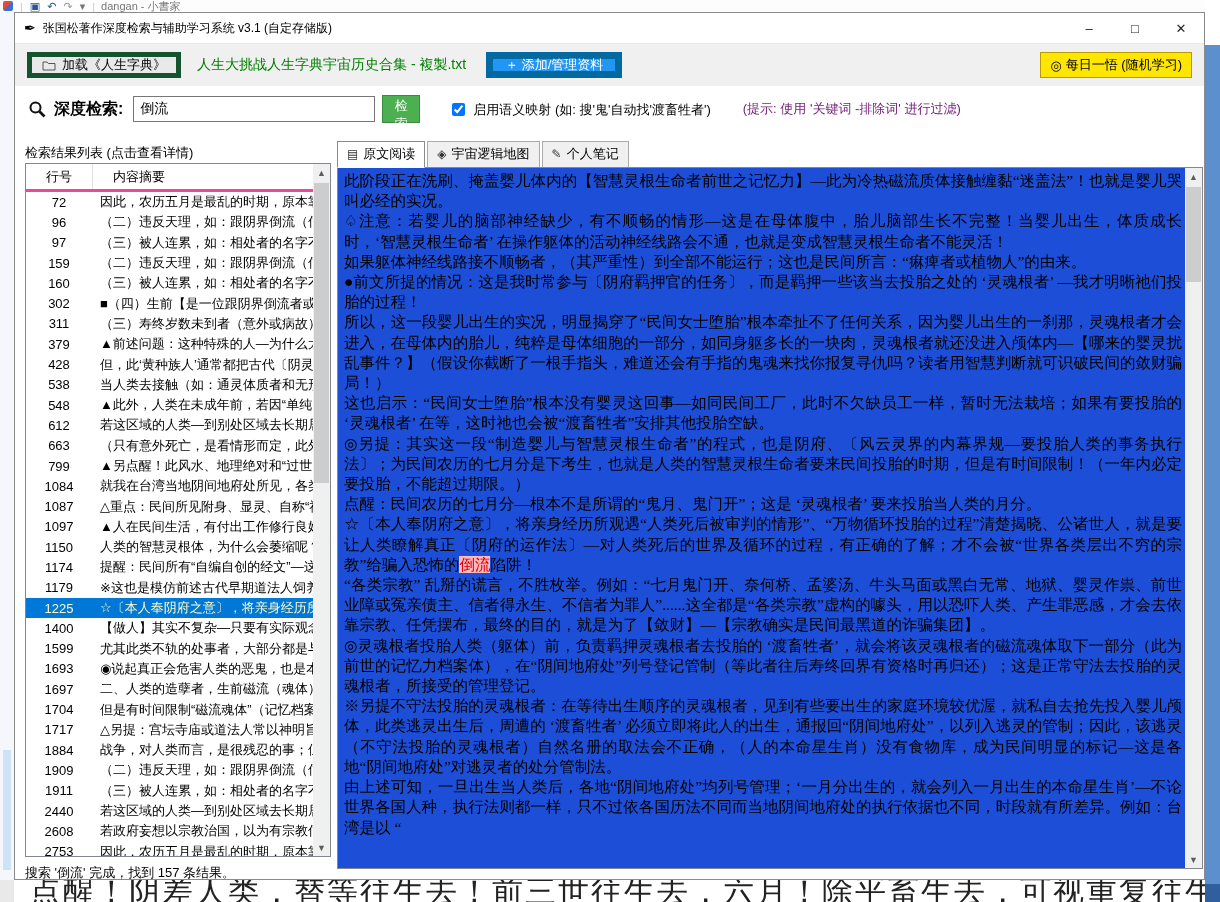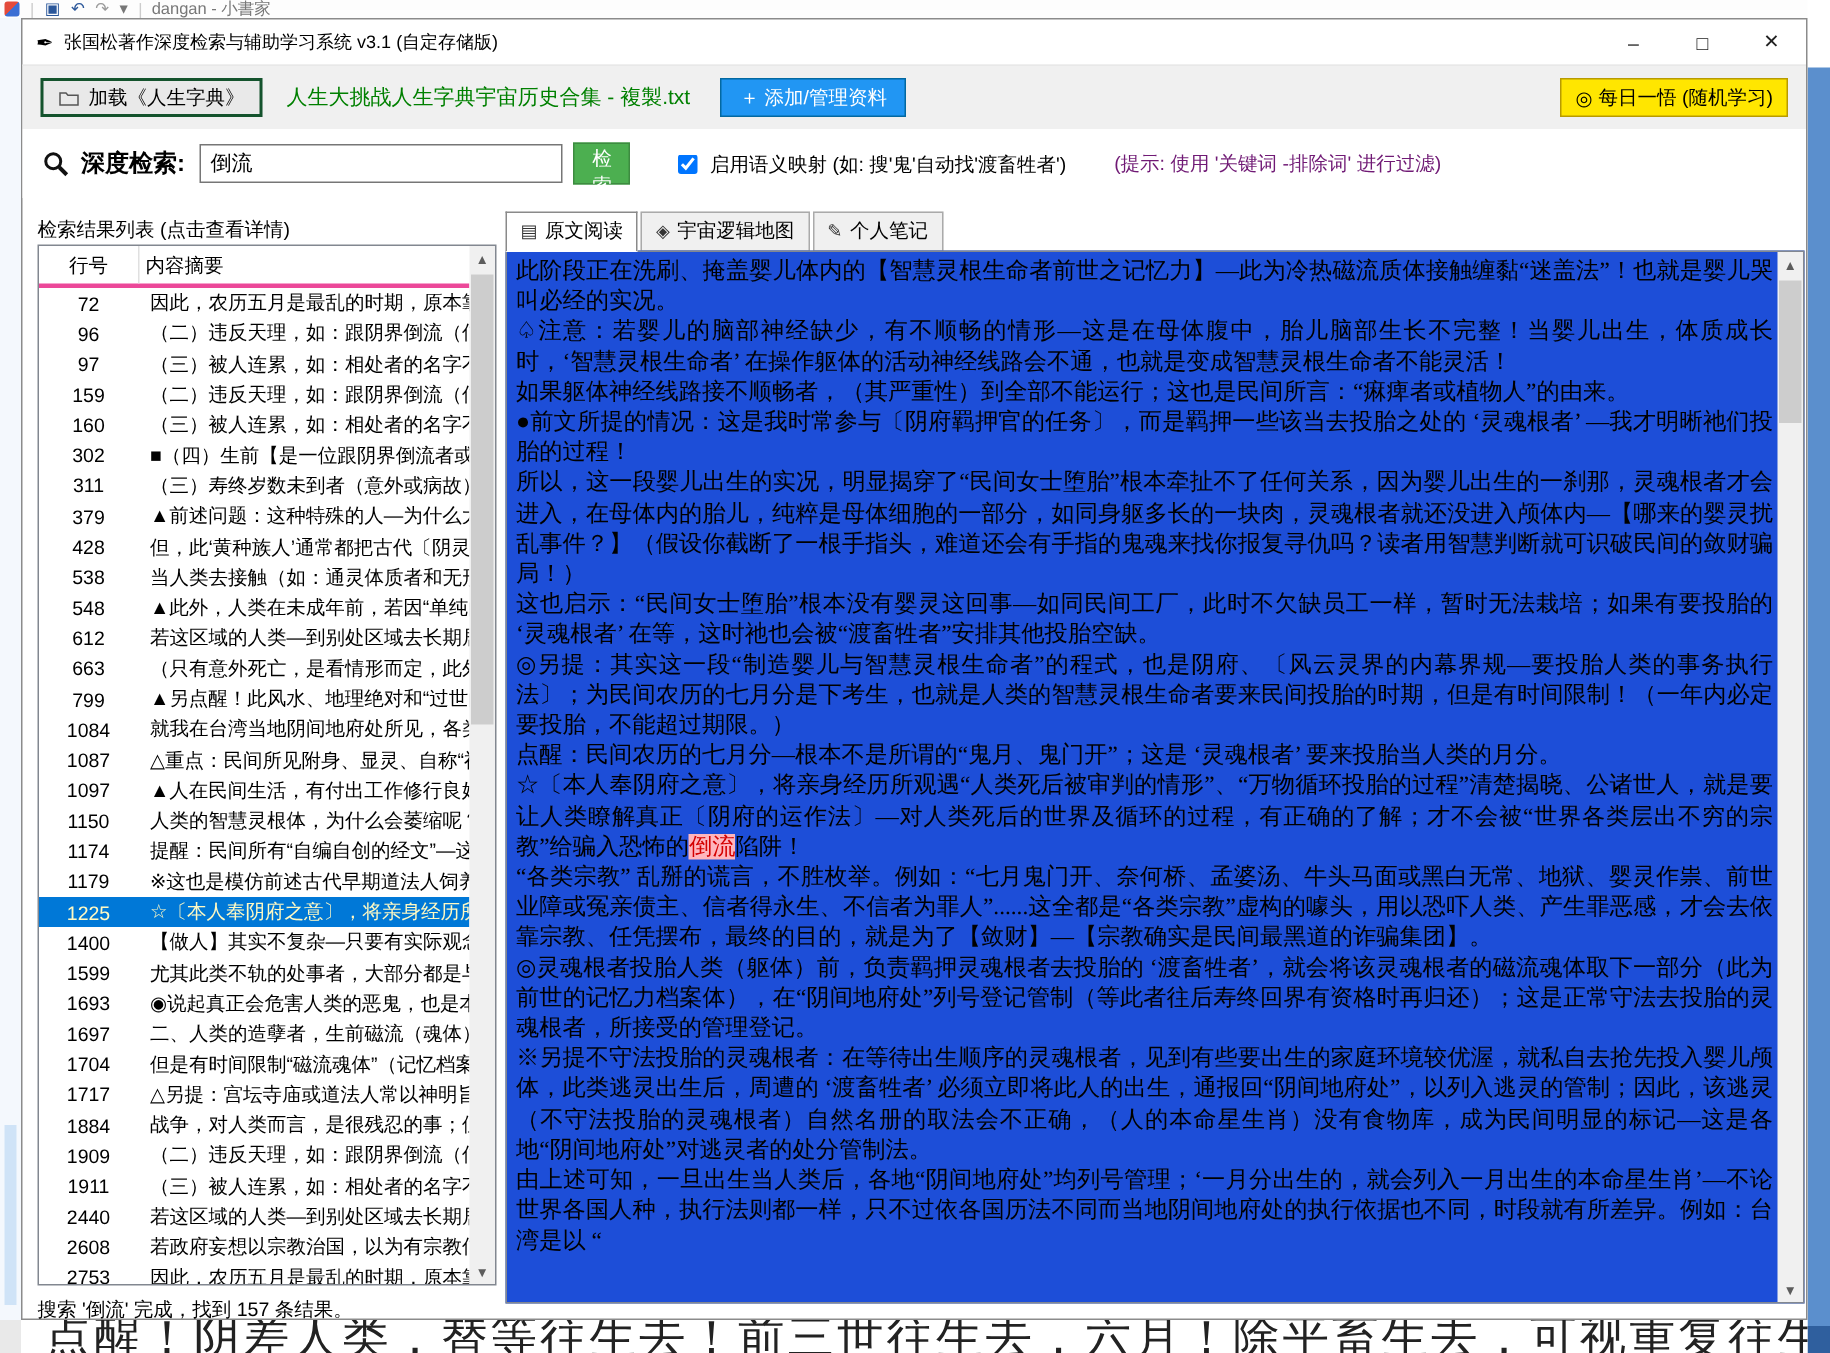--- a/index.html
+++ b/index.html
@@ -34,7 +34,7 @@
   
   .toolbar{height:42px;background:#f0f0f0;border-top:1px solid #e8e8e8;display:flex;align-items:center;padding:0 12px;}
   .btn-load{height:26px;display:inline-flex;align-items:center;gap:6px;background:#e9e9e9;
-            border:2px solid #14532d;padding:0 10px;font-size:13px;}
+            border:5px solid #14532d;padding:0 10px;font-size:13px;}
   .file-name{color:#008000;font-size:14px;margin-left:16px;}
   .btn-add{height:26px;display:inline-flex;align-items:center;gap:5px;background:#2196f3;color:#fff;
            border:1px solid #0369a1;padding:0 12px;font-size:13px;margin-left:20px;}

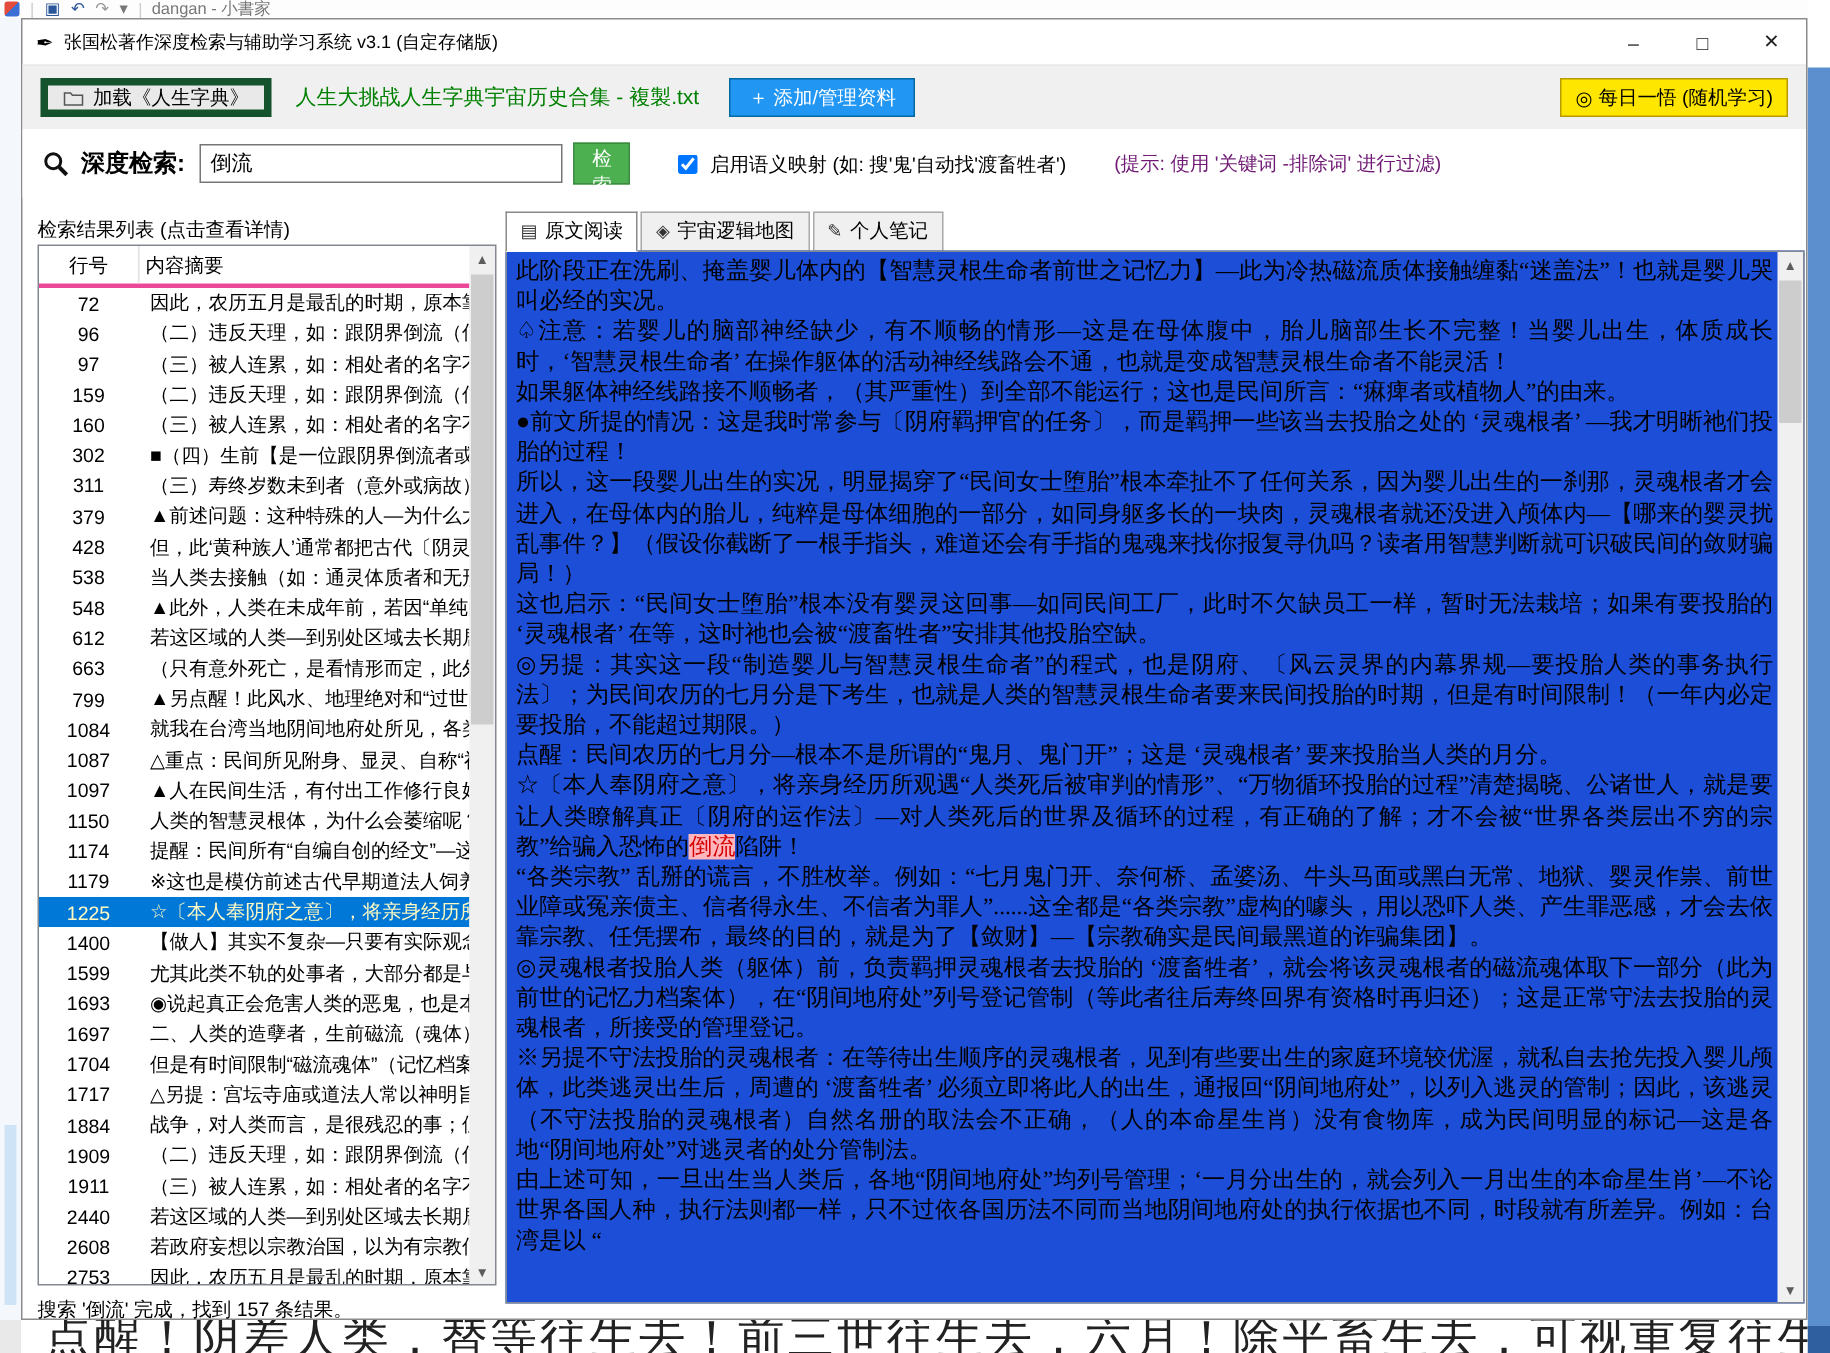--- a/index.html
+++ b/index.html
@@ -37,7 +37,7 @@
             border:5px solid #14532d;padding:0 10px;font-size:13px;}
   .file-name{color:#008000;font-size:14px;margin-left:16px;}
   .btn-add{height:26px;display:inline-flex;align-items:center;gap:5px;background:#2196f3;color:#fff;
-           border:1px solid #0369a1;padding:0 12px;font-size:13px;margin-left:20px;}
+           border:7px solid #0369a1;padding:0 12px;font-size:13px;margin-left:20px;}
   .btn-daily{height:26px;display:inline-flex;align-items:center;gap:4px;background:#ffe600;color:#000;
              border:1px solid #b89b00;padding:0 9px;font-size:13px;margin-left:auto;}
   

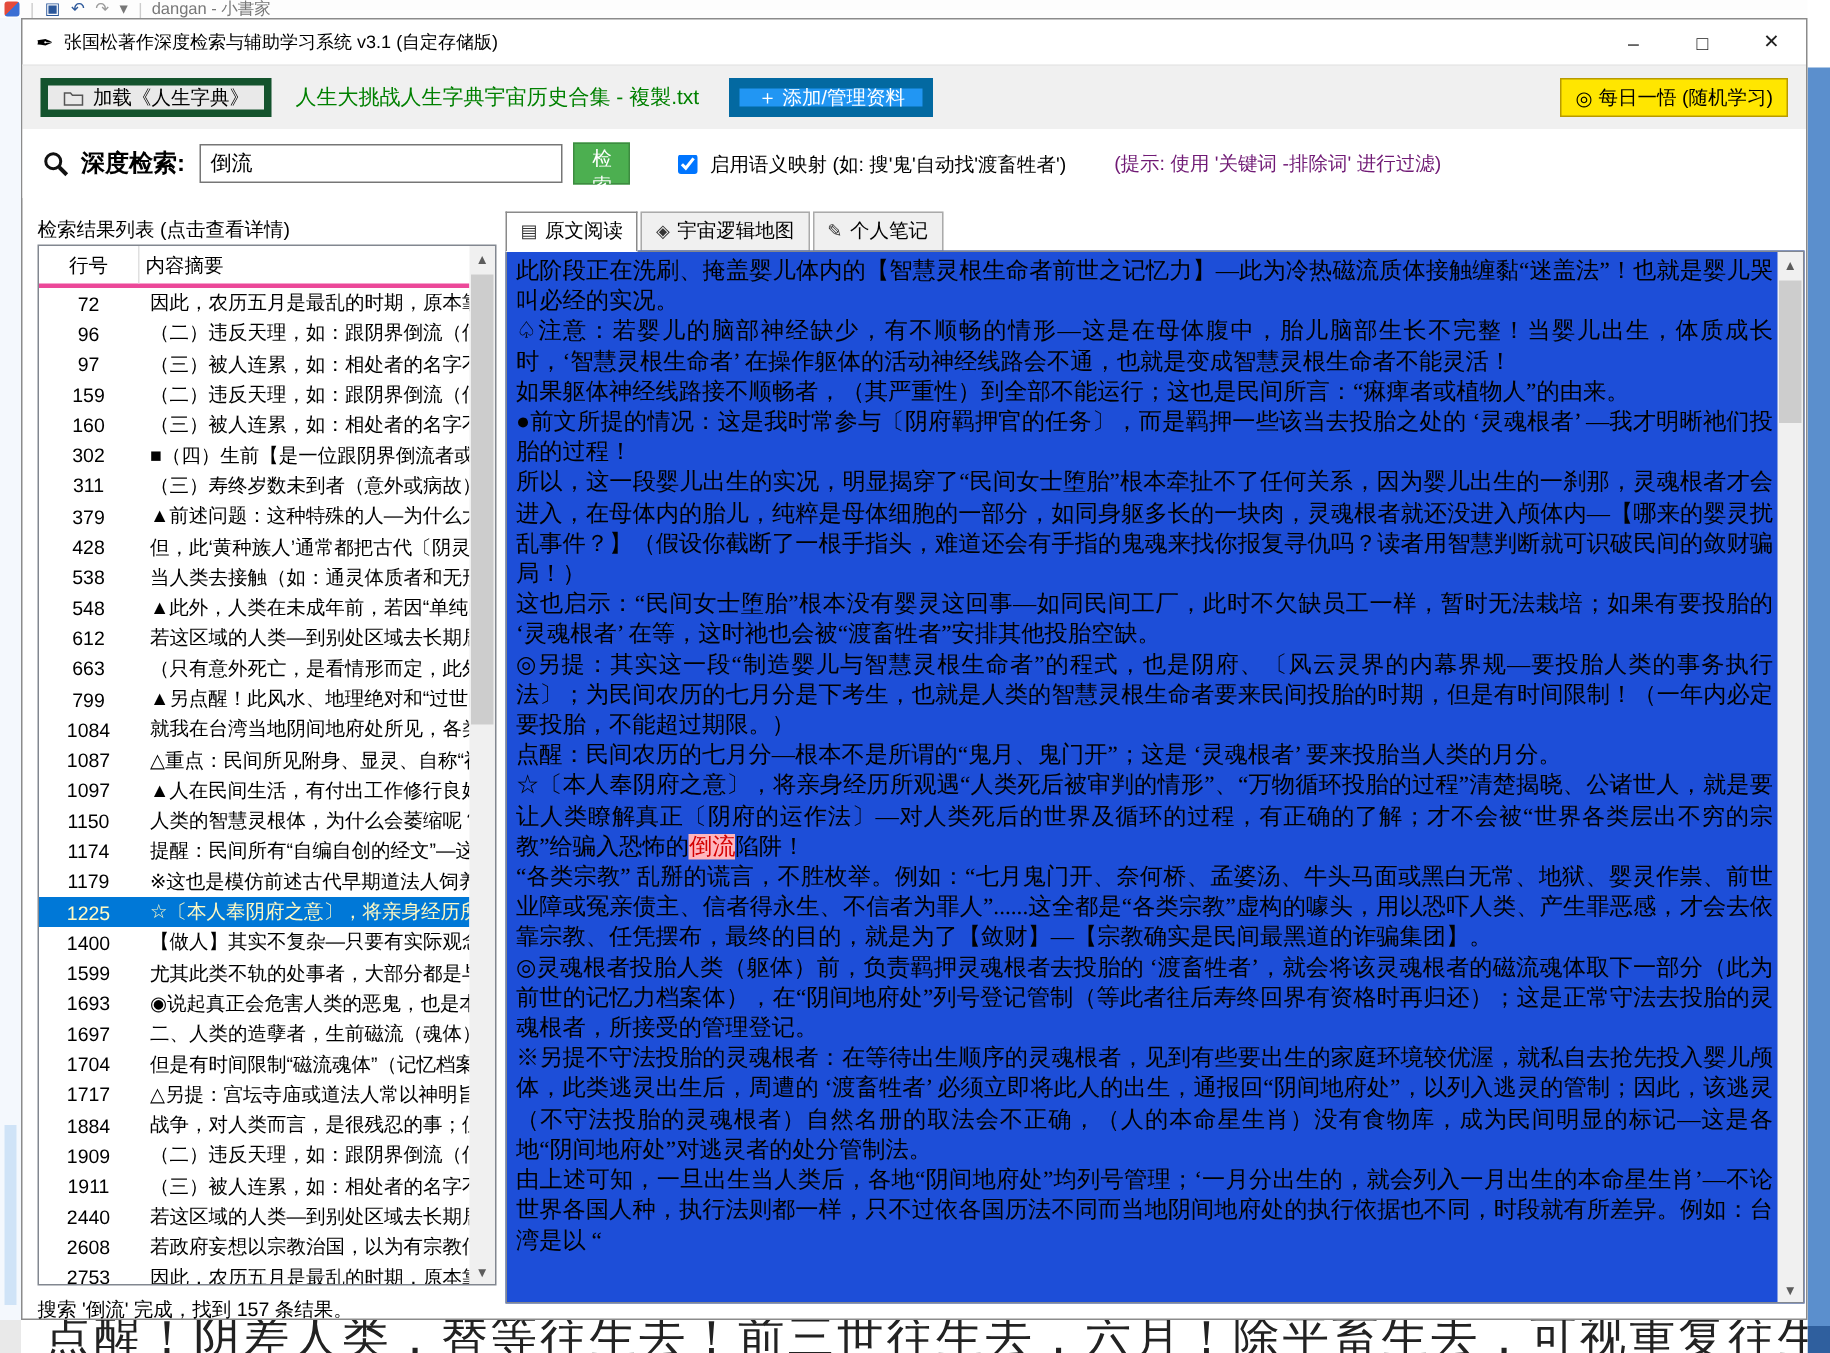--- a/index.html
+++ b/index.html
@@ -55,7 +55,7 @@
   .list-inner{position:absolute;left:0;top:0;right:17px;bottom:0;overflow:hidden;}
   .list-header{display:flex;height:25px;align-items:center;font-size:13px;border-bottom:3px solid #ec4899;}
   .col-line-h{width:66px;text-align:center;flex:none;}
-  .col-sum-h{flex:1;border-left:1px solid #e0e0e0;padding-left:4px;height:100%;display:flex;align-items:center;}
+  .col-sum-h{flex:1;border-left:1px solid #e0e0e0;padding-left:20px;height:100%;display:flex;align-items:center;}
   .lrow{display:flex;height:20.3px;align-items:center;font-size:13px;white-space:nowrap;}
   .lrow .ln{width:66px;text-align:center;flex:none;}
   .lrow .sm{flex:1;overflow:hidden;padding-left:8px;}

